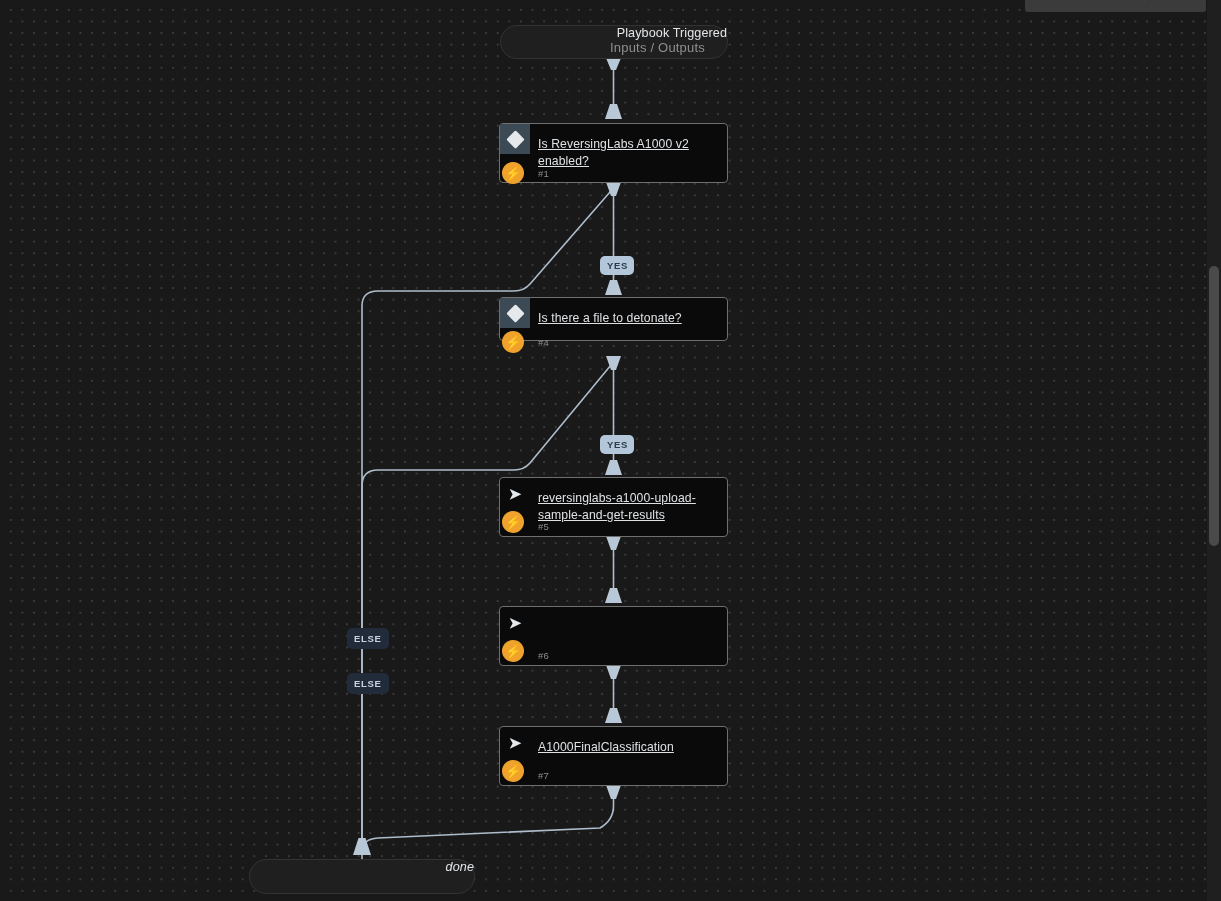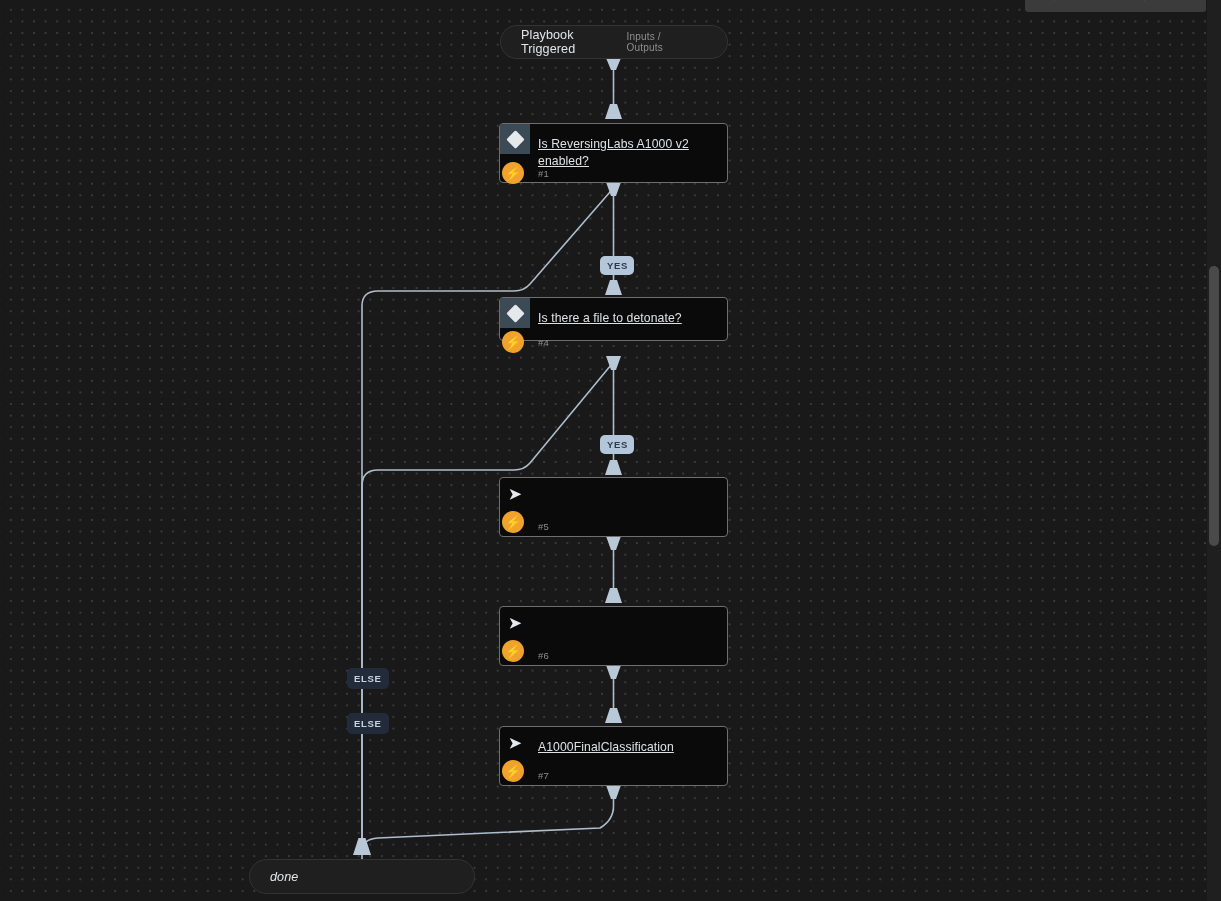--- a/index.html
+++ b/index.html
@@ -128,7 +128,8 @@
     border-radius: 22px;
     box-sizing: border-box;
     display: flex;
-    align-items: center;
+    align-items: flex-end;
+    flex-direction: column;
   }
   .pill-title {
     color: #e3e6e9;

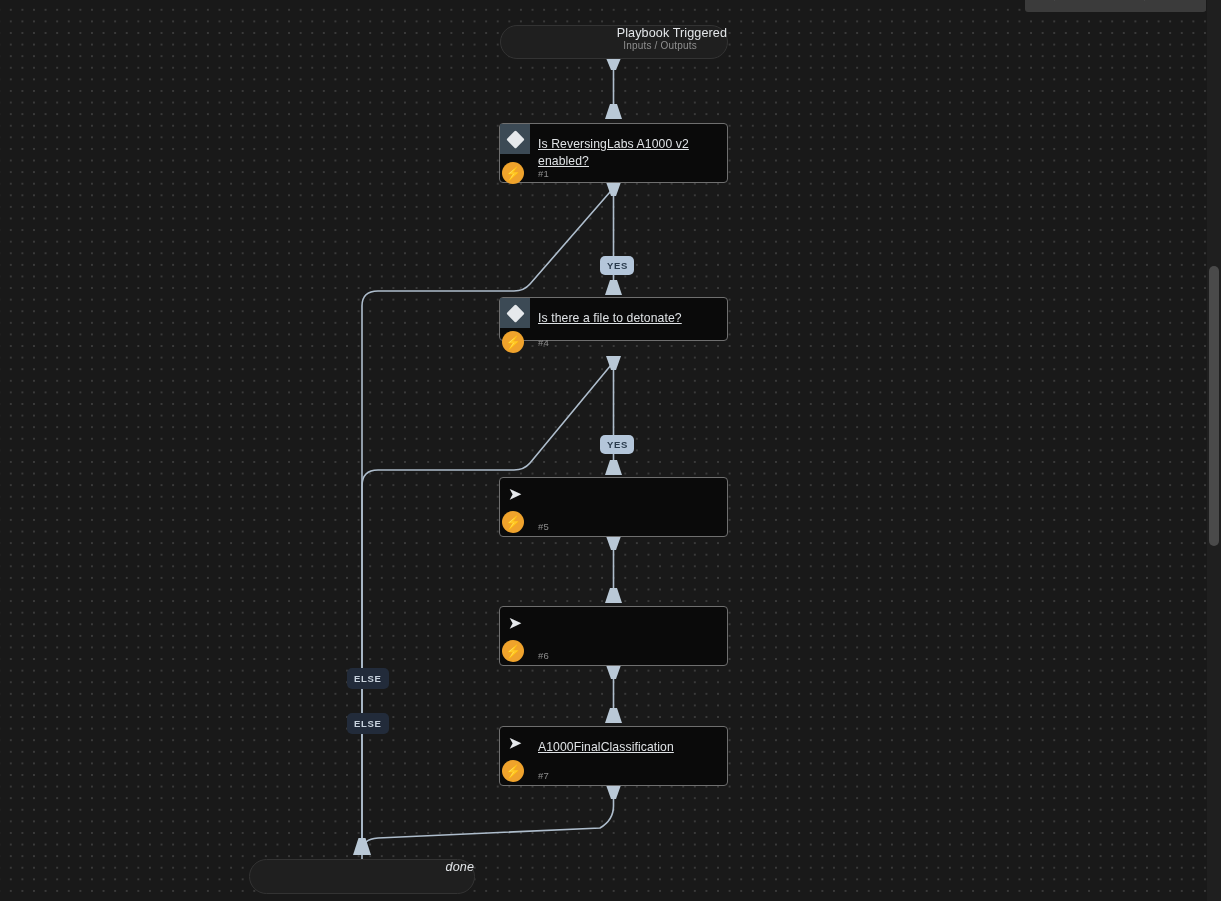--- a/index.html
+++ b/index.html
@@ -139,9 +139,9 @@
   }
   .pill-sub {
     color: #8f8f8f;
-    font-size: 10px;
+    font-size: 13px;
     margin-left: auto;
-    margin-right: 30px;
+    margin-right: 22px;
     letter-spacing: .2px;
   }
 

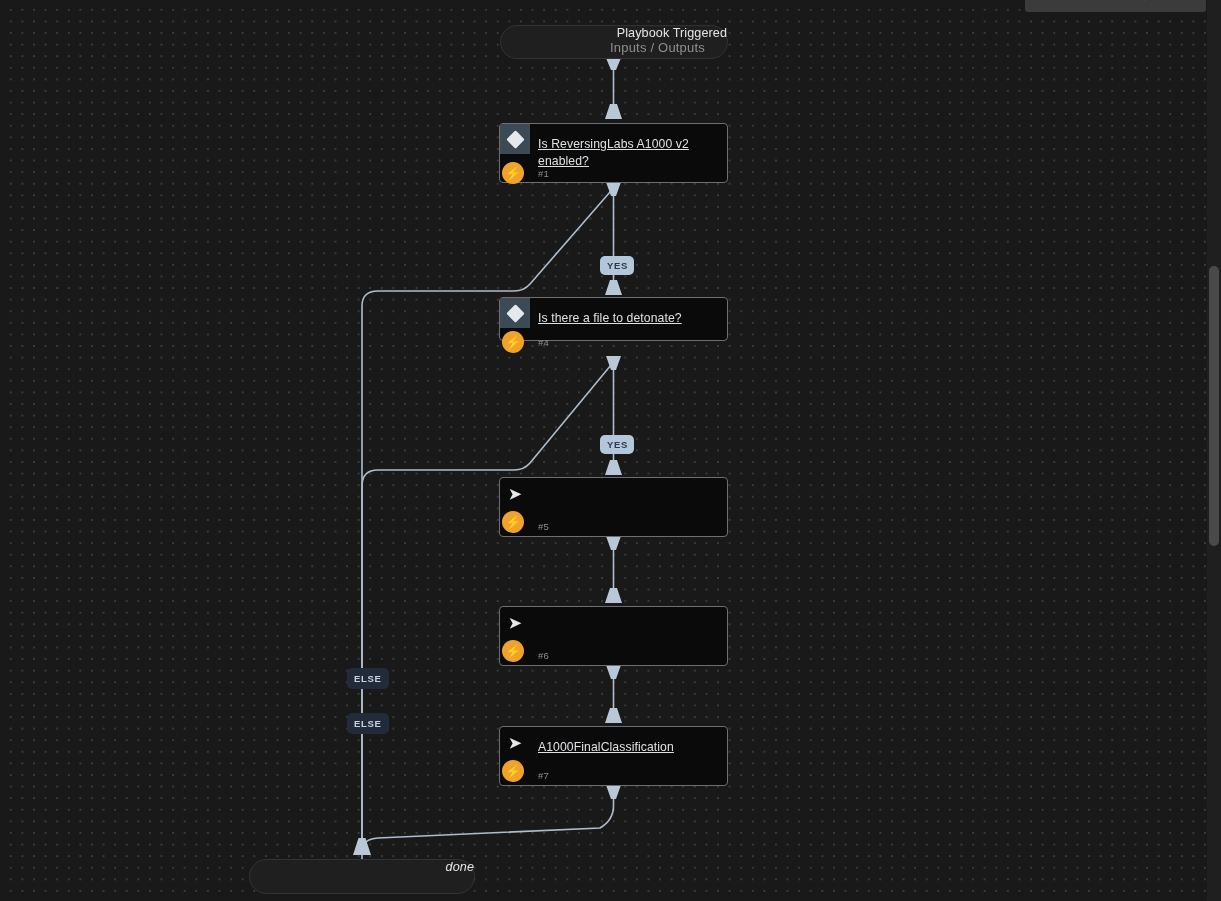--- a/index.html
+++ b/index.html
@@ -285,6 +285,7 @@
     <div class="node-icon-plain">
       <span class="chevron">➤</span>
     </div>
+    <div class="node-title">reversinglabs-a1000-upload-sample-and-get-results</div>
     <div class="node-badge" style="top:33px;">
       <span class="bolt">⚡</span>
     </div>

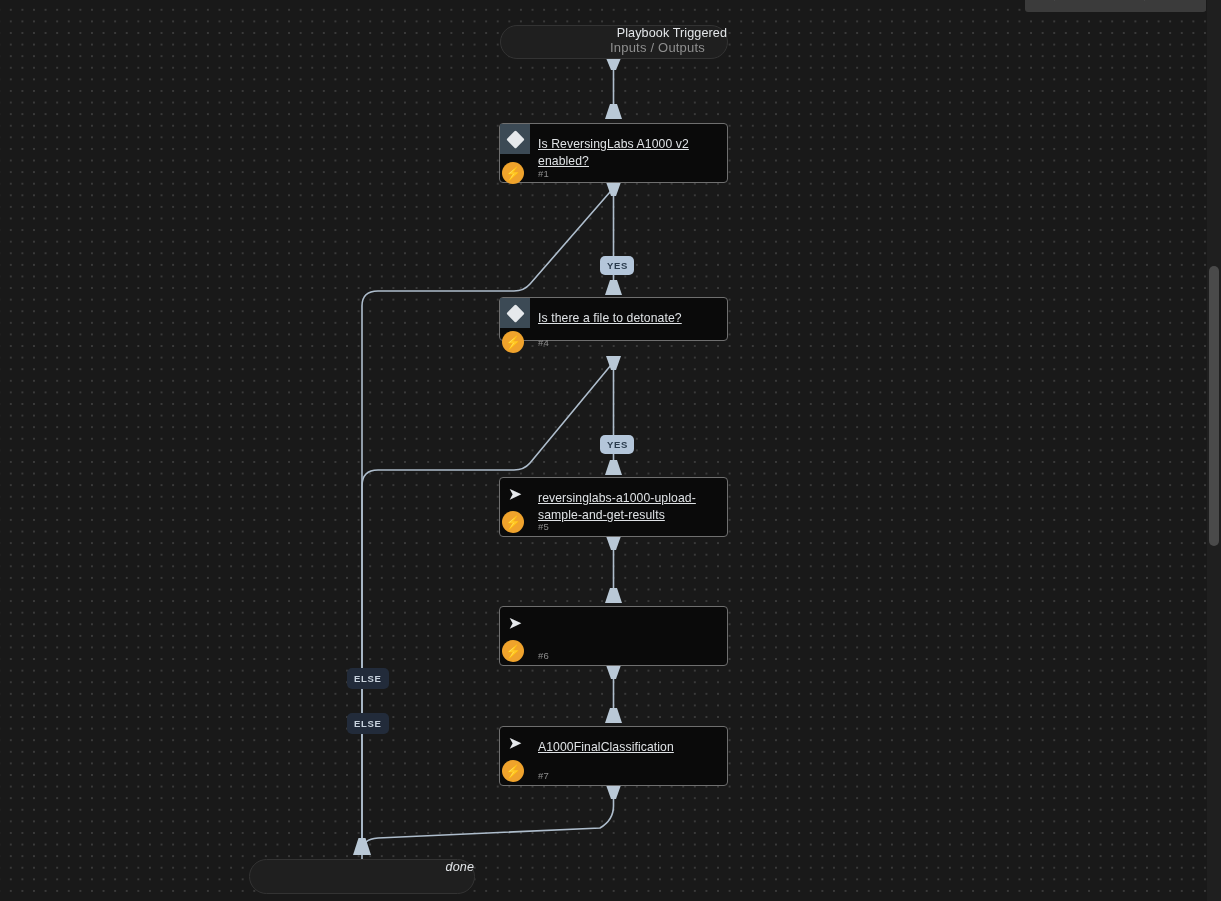--- a/index.html
+++ b/index.html
@@ -168,7 +168,6 @@
     border-radius: 5px;
     padding: 5px 7px;
     z-index: 4;
-    margin-top: 40px;
   }
 
   

